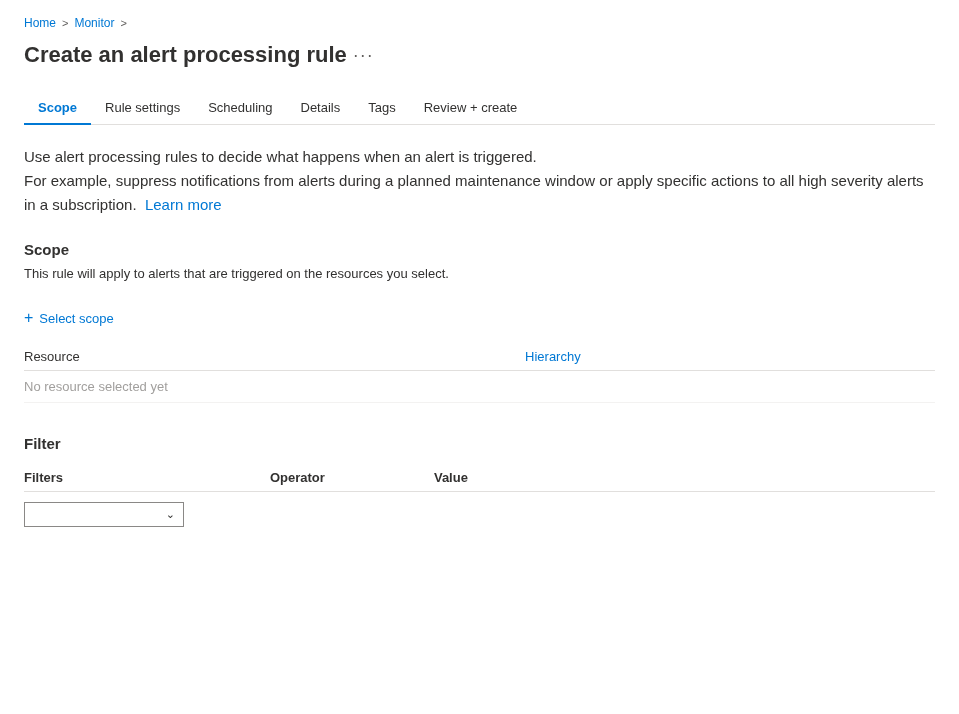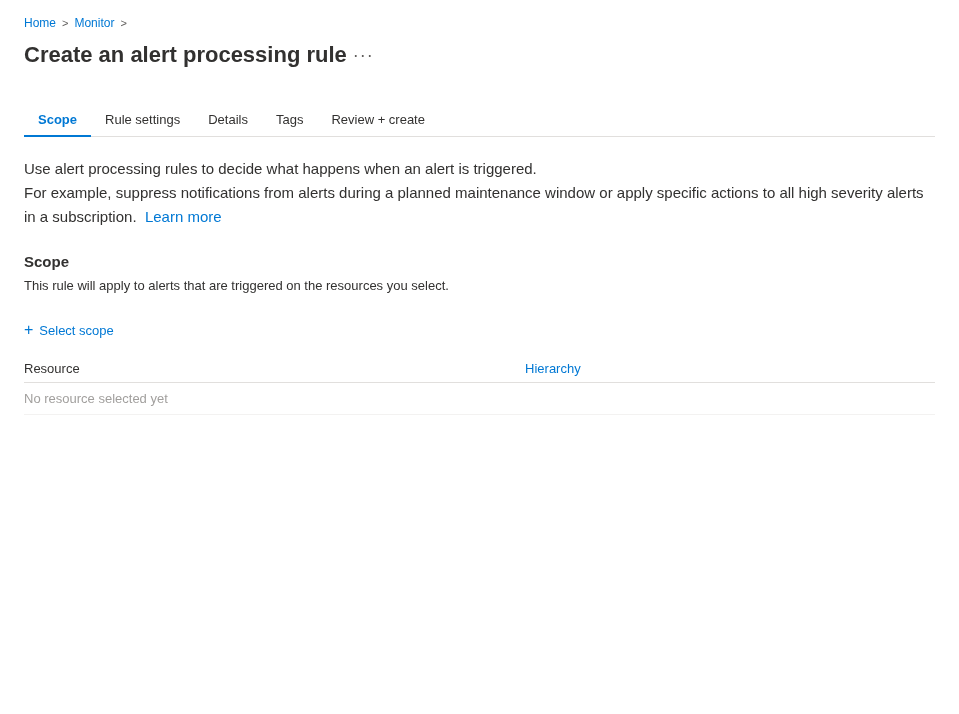--- a/index.html
+++ b/index.html
@@ -35,7 +35,7 @@
       display: flex;
       align-items: center;
       gap: 6px;
-      margin-bottom: 36px;
+      margin-bottom: 24px;
     }
     .page-title {
       font-size: 22px;

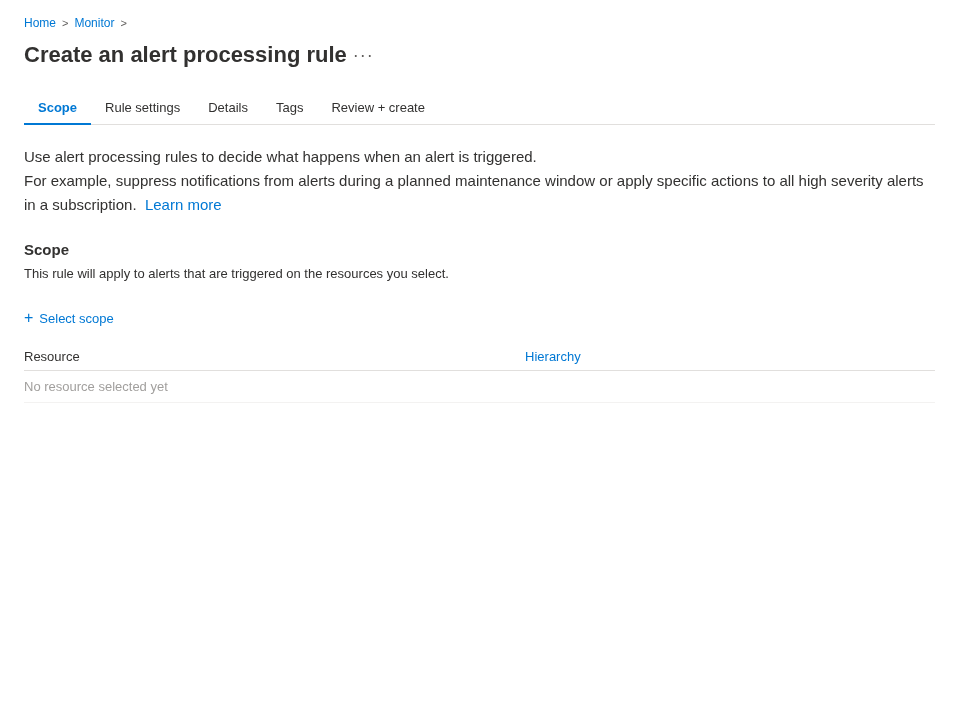--- a/index.html
+++ b/index.html
@@ -191,6 +191,7 @@
   <div class="tabs">
     <div class="tab active">Scope</div>
     <div class="tab">Rule settings</div>
+    <div class="tab">Scheduling</div>
     <div class="tab">Details</div>
     <div class="tab">Tags</div>
     <div class="tab">Review + create</div>

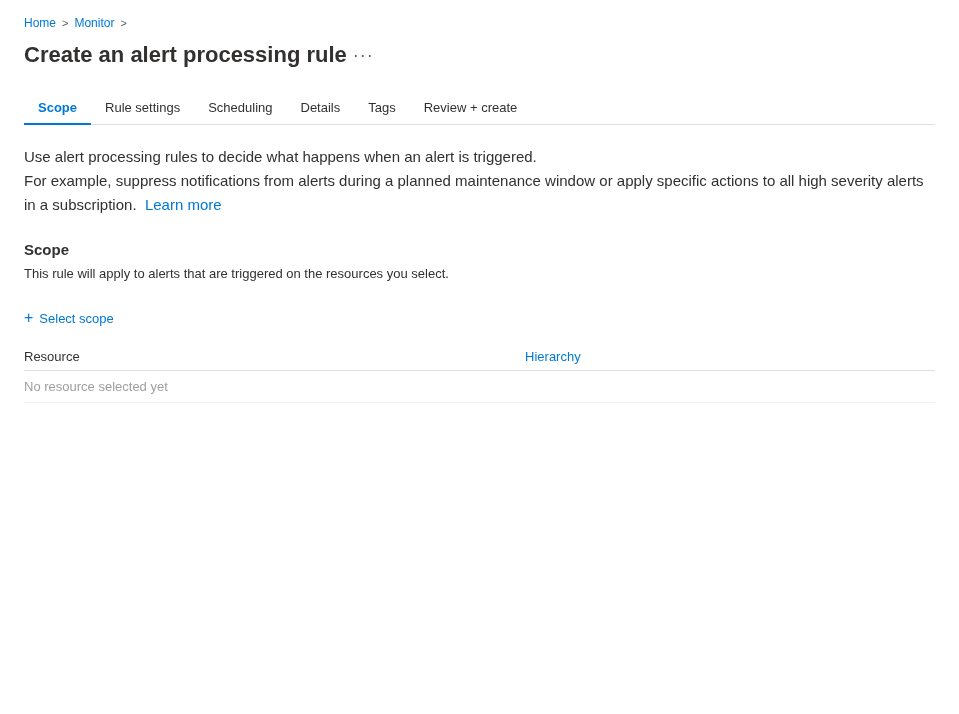--- a/index.html
+++ b/index.html
@@ -229,6 +229,31 @@
     </table>
   </div>
 
+  <div class="filter-section">
+    <div class="section-heading">Filter</div>
+
+    <table class="filter-table">
+      <thead>
+        <tr>
+          <th>Filters</th>
+          <th>Operator</th>
+          <th>Value</th>
+        </tr>
+      </thead>
+      <tbody>
+        <tr class="filter-dropdown-row">
+          <td>
+            <div class="filter-dropdown">
+              <span></span>
+              <span class="dropdown-chevron">⌄</span>
+            </div>
+          </td>
+          <td></td>
+          <td></td>
+        </tr>
+      </tbody>
+    </table>
+  </div>
 
 </div>
 

